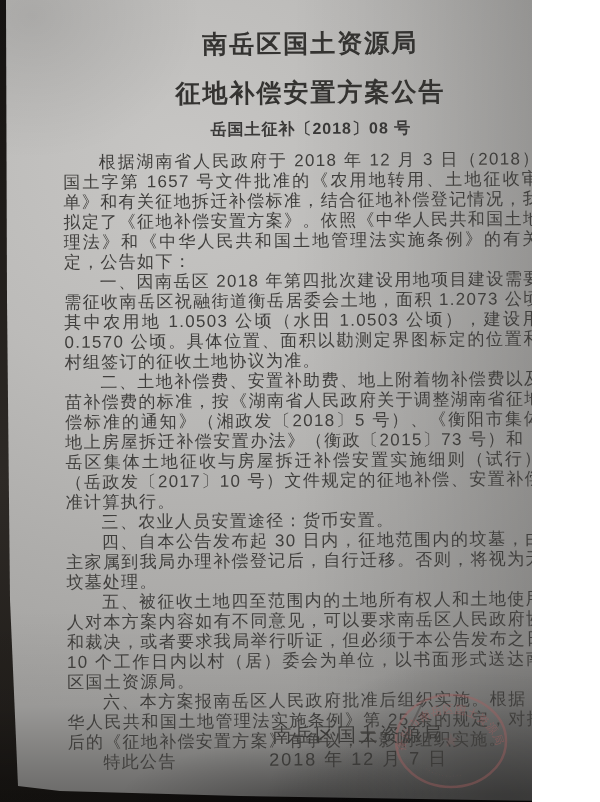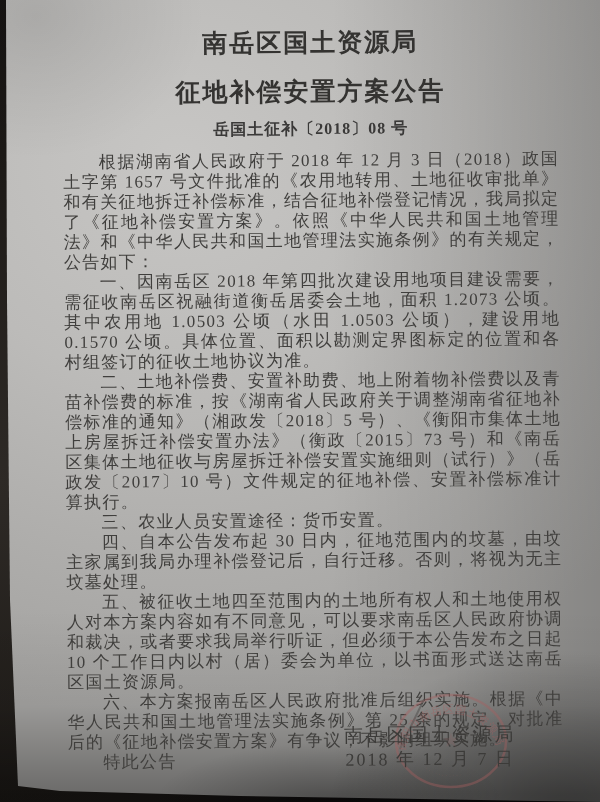--- a/index.html
+++ b/index.html
@@ -5,12 +5,12 @@
   html, body { margin: 0; padding: 0; }
   #photo {
     position: relative;
-    width: 600px;
+    width: 532px;
     height: 802px;
     overflow: hidden;
     background:
       radial-gradient(ellipse 420px 600px at 0% 60%, #2e2a26 0%, #1c1916 55%, #121010 100%);
-    font-family: Liberation Serif, serif;
+    font-family: Liberation Sans, sans-serif;
   }
   
   #paper {

